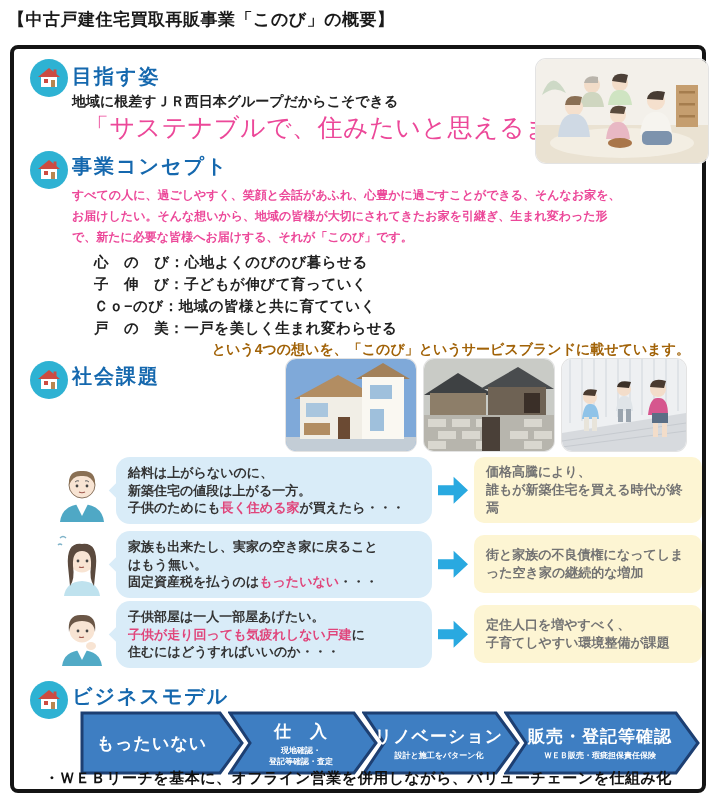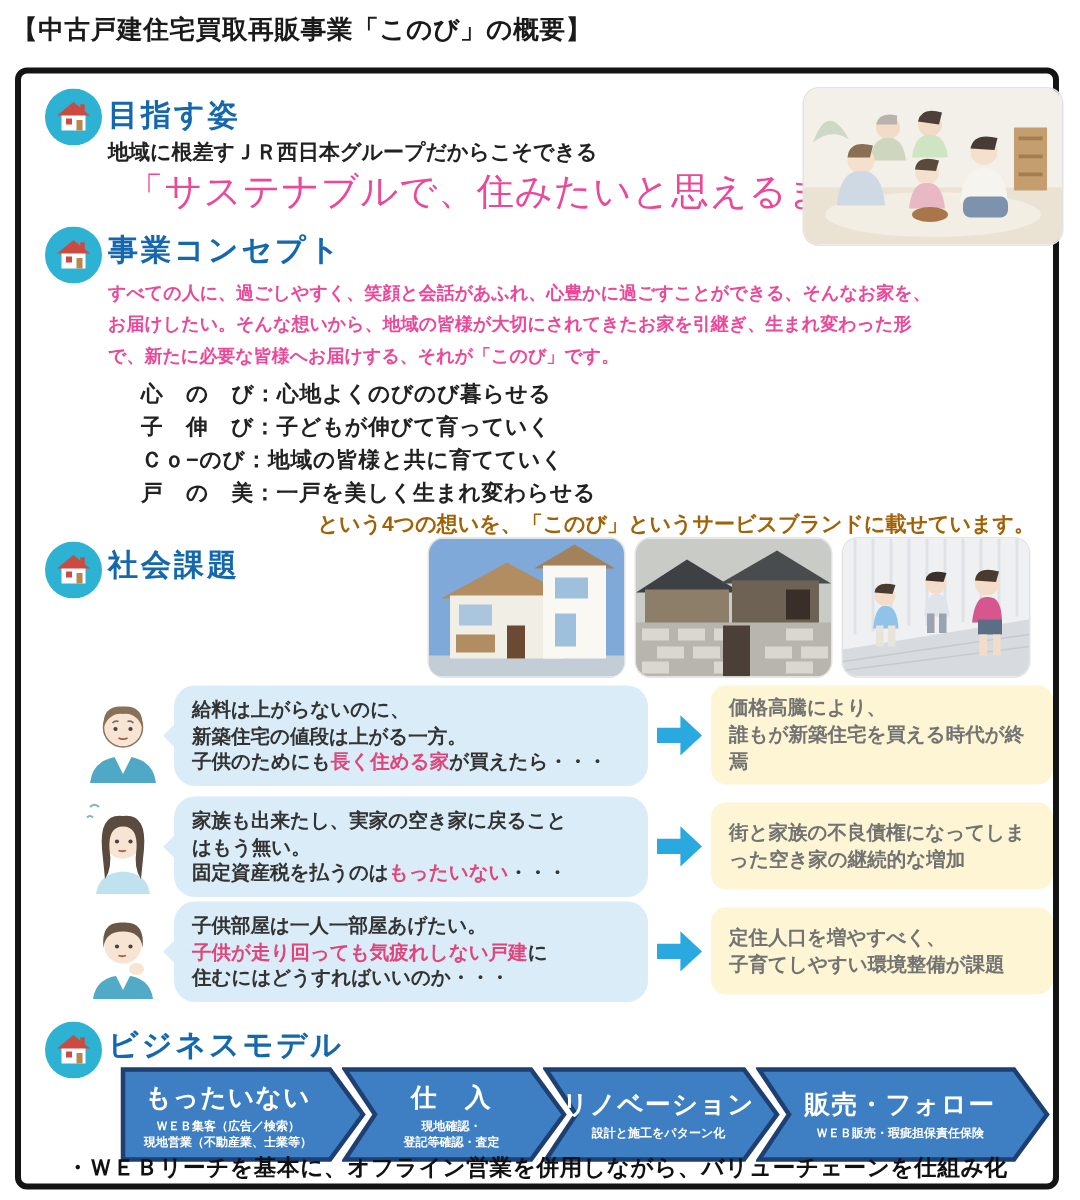--- a/index.html
+++ b/index.html
@@ -322,7 +322,7 @@
           <polygon points="2,2 172,2 194,32 172,62 2,62 22,32" fill="#3e7ec2" stroke="#1d3f72" stroke-width="3"></polygon>
         </svg>
       <div class="chev-text">
-        <div class="chev-title">販売・フォロー</div>
+        <div class="chev-title">販売・登記等確認</div>
         <div class="chev-sub preline">ＷＥＢ販売・瑕疵担保責任保険</div>
       </div>
     </div>

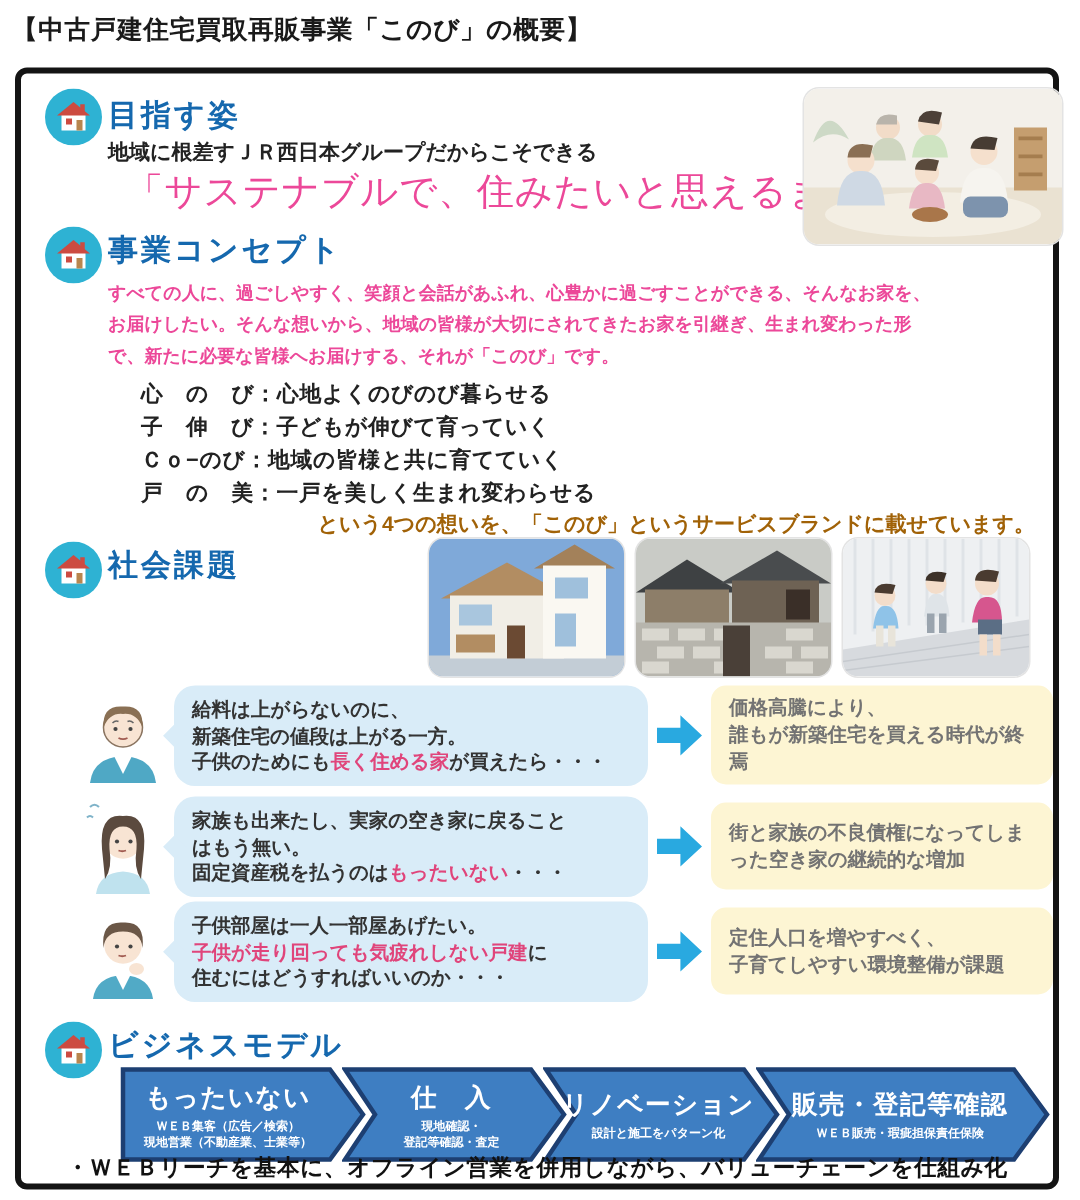--- a/index.html
+++ b/index.html
@@ -294,8 +294,6 @@
         </svg>
       <div class="chev-text">
         <div class="chev-title">もったいない</div>
-        <div class="chev-sub preline">ＷＥＢ集客（広告／検索）
-現地営業（不動産業、士業等）</div>
       </div>
     </div>
     <div class="chev notch" style="width:150px;margin-left:-16px;">

